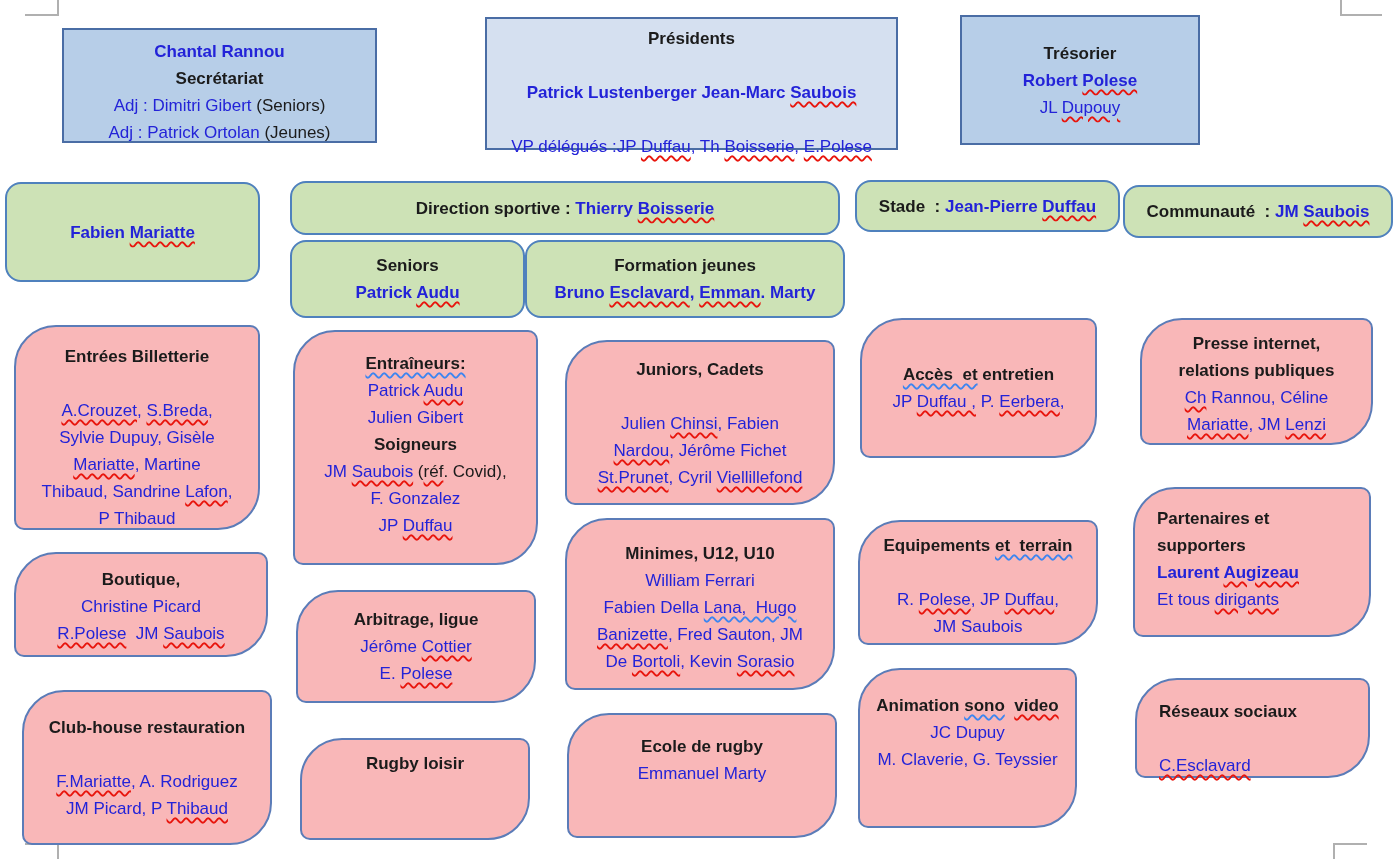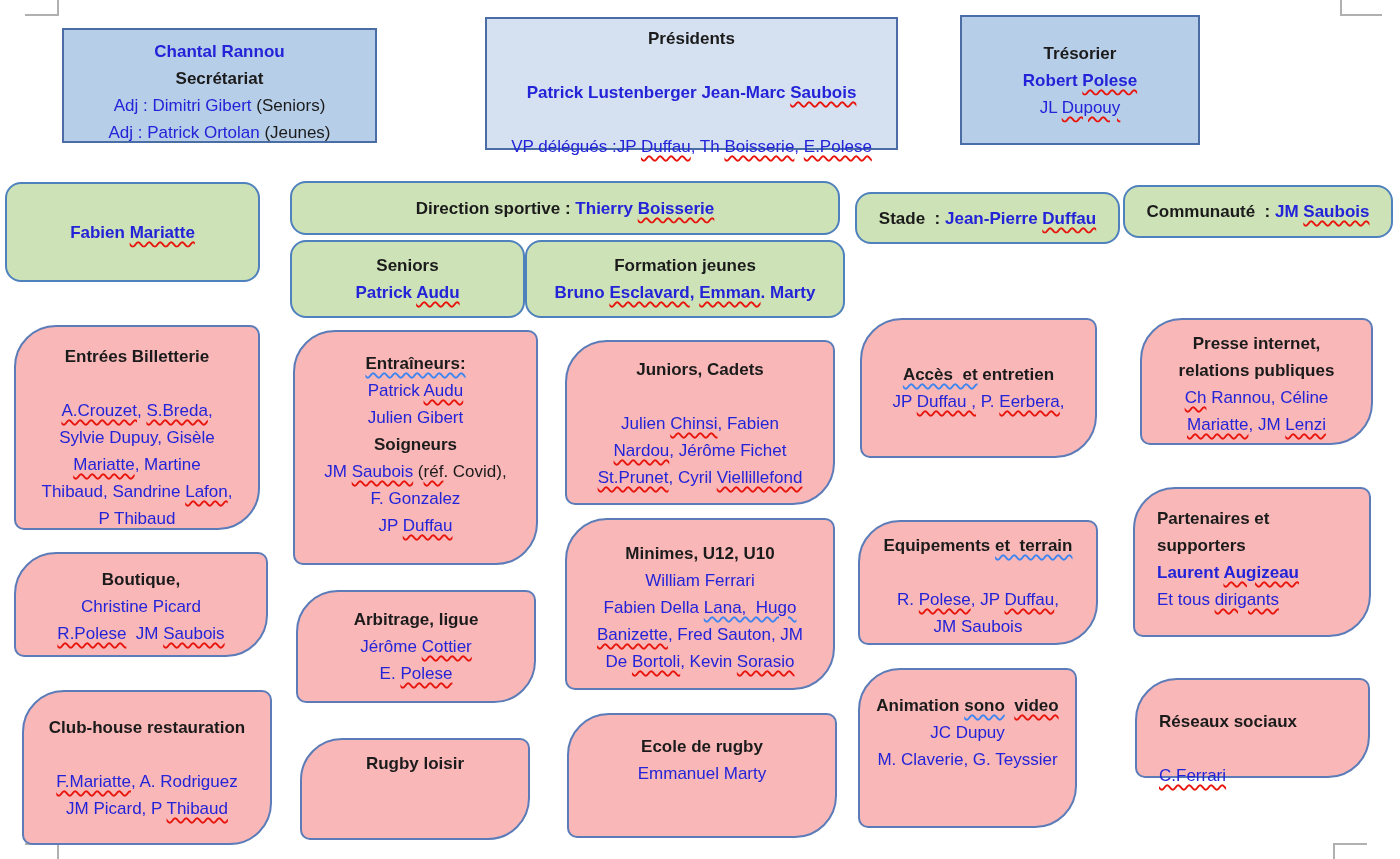--- a/index.html
+++ b/index.html
@@ -67,7 +67,7 @@
       <div class="ln"><span class="kb">Direction sportive : </span><span class="bb">Thierry </span><span class="bb sqr">Boisserie</span></div>
     </div>
 
-  <div class="box green vcenter" style="left:855px;top:192px;width:265px;height:52px;">
+  <div class="box green vcenter" style="left:855px;top:180px;width:265px;height:52px;">
       <div class="ln"><span class="kb">Stade  : </span><span class="bb">Jean-Pierre </span><span class="bb sqr">Duffau</span></div>
     </div>
 

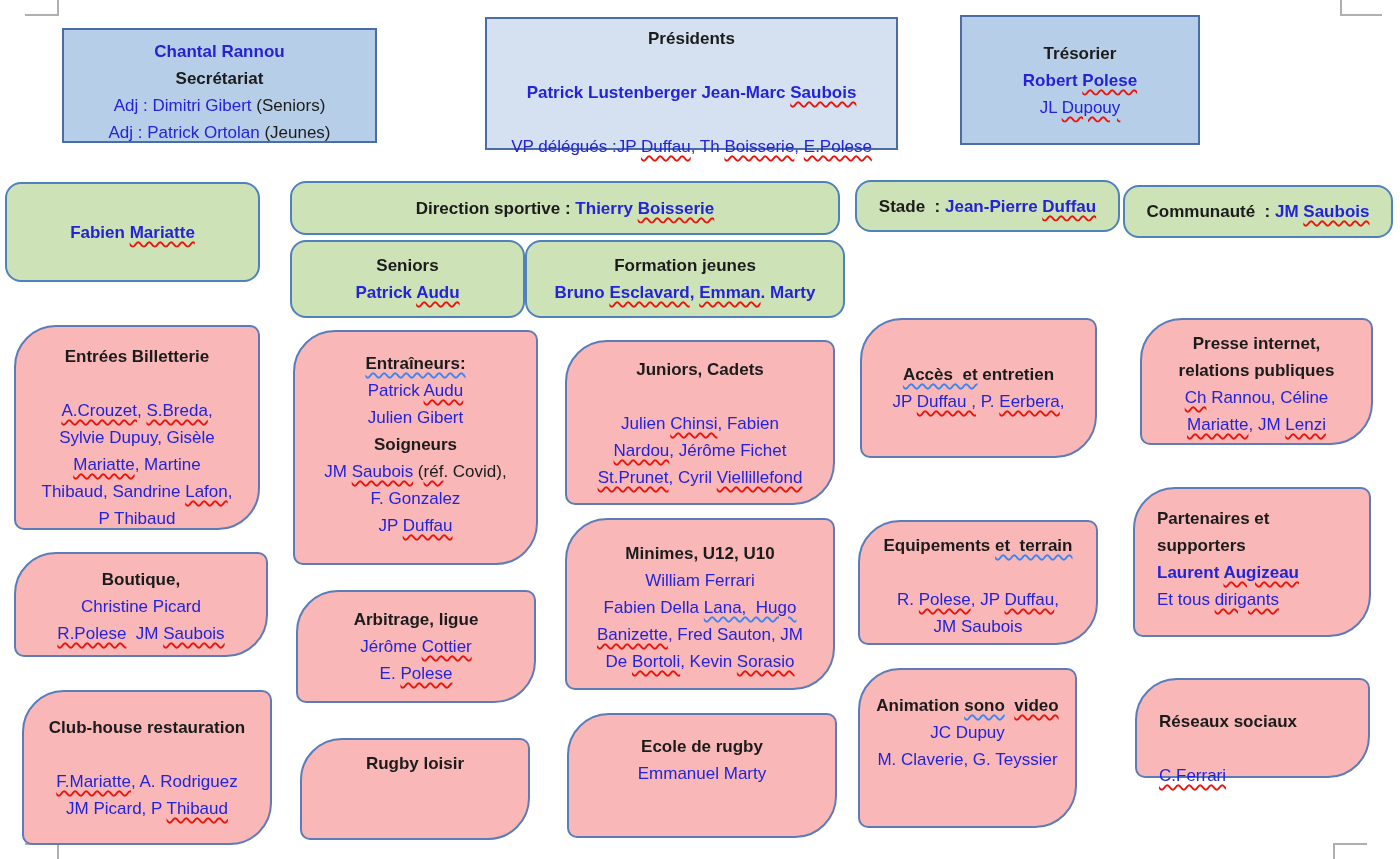--- a/index.html
+++ b/index.html
@@ -183,7 +183,7 @@
       <div class="ln"><span class="b">Et tous </span><span class="b sqr">dirigants</span></div>
     </div>
 
-  <div class="box pink leftalign" style="left:1135px;top:678px;width:235px;height:100px;padding-top:28px;">
+  <div class="box pink leftalign" style="left:1135px;top:678px;width:235px;height:100px;padding-top:18px;">
       <div class="ln"><span class="kb">Réseaux sociaux</span></div>
       <div class="ln"></div>
       <div class="ln"><span class="b sqr">C.Ferrari</span></div>

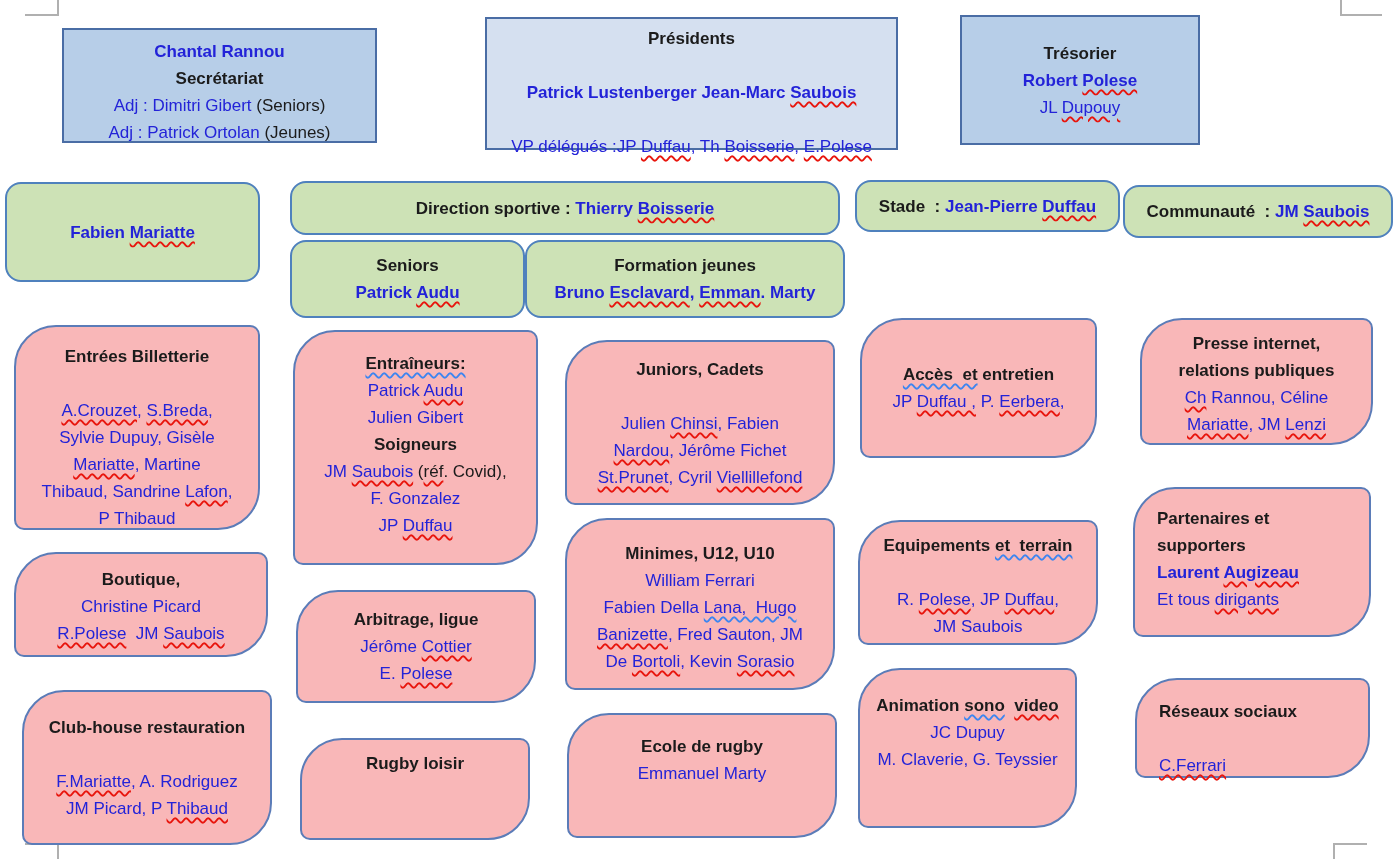--- a/index.html
+++ b/index.html
@@ -186,7 +186,7 @@
   <div class="box pink leftalign" style="left:1135px;top:678px;width:235px;height:100px;padding-top:18px;">
       <div class="ln"><span class="kb">Réseaux sociaux</span></div>
       <div class="ln"></div>
-      <div class="ln"><span class="b sqr">C.Ferrari</span></div>
+      <div class="ln"><span class="b sqr">C.Esclavard</span></div>
     </div>
 
 </div>

